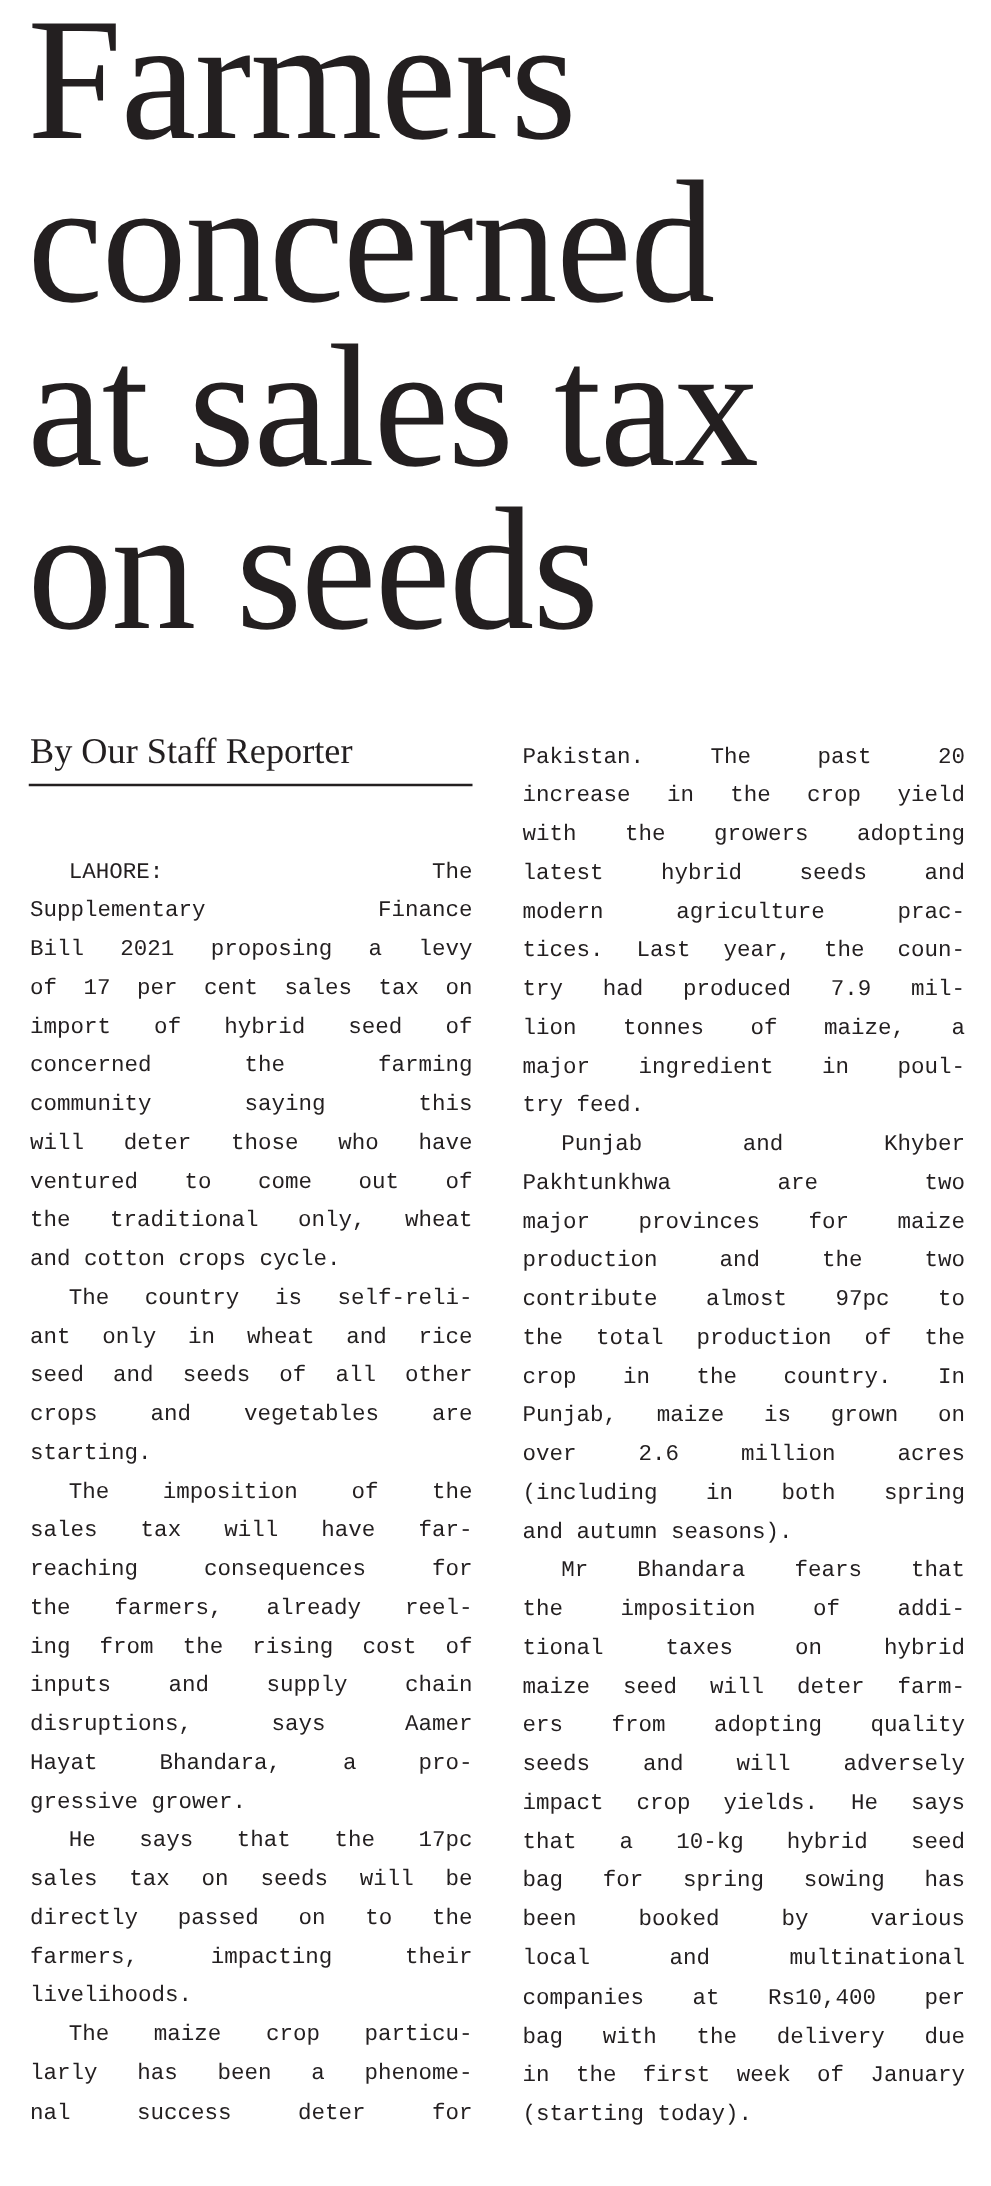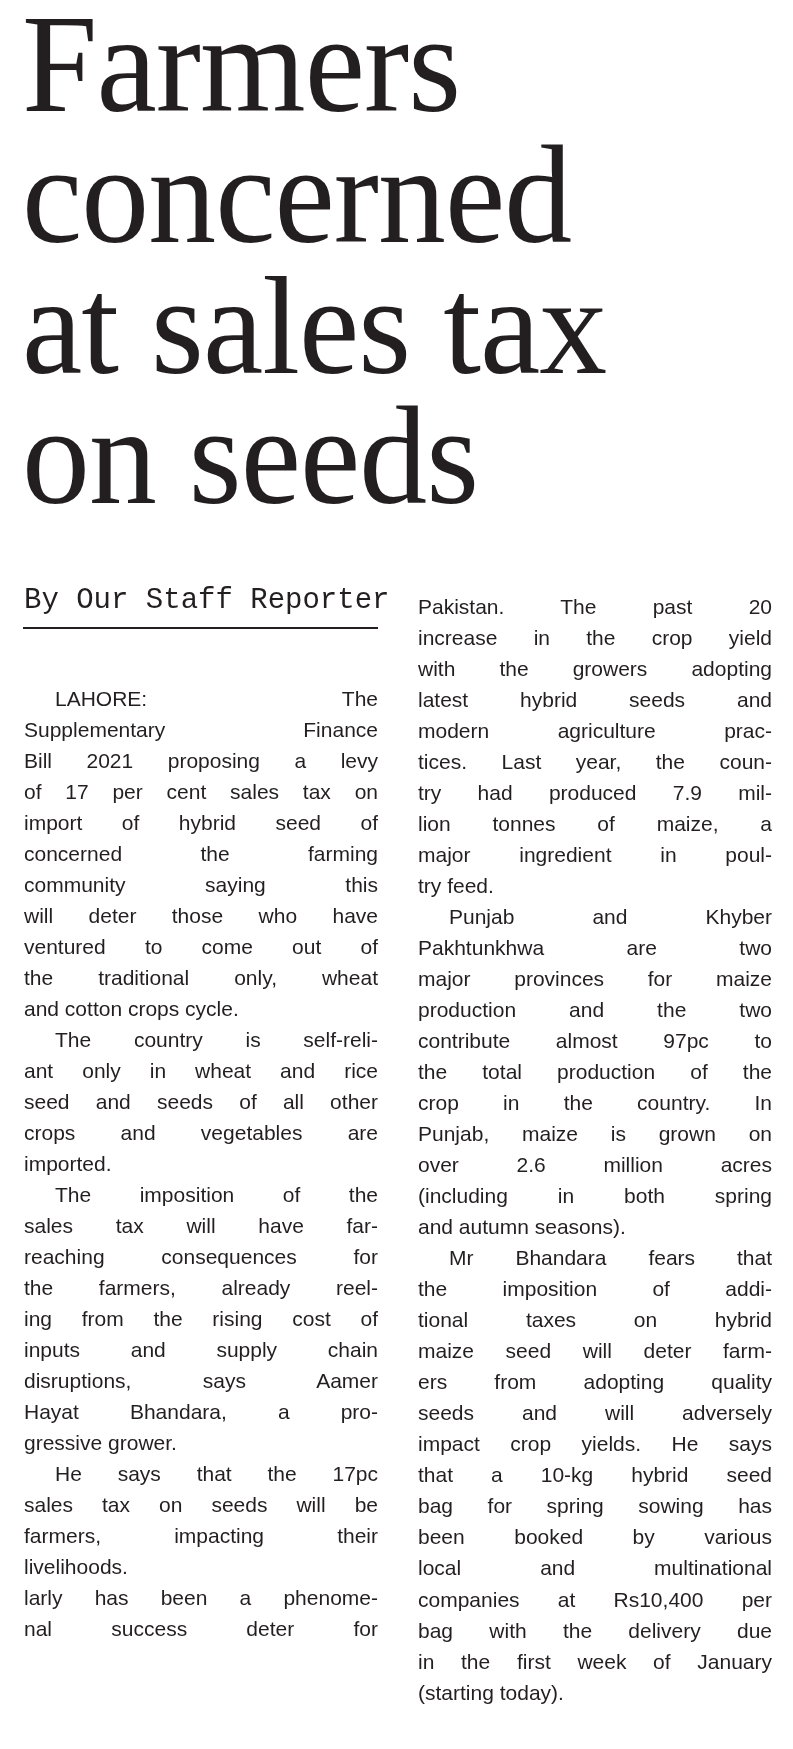--- a/index.html
+++ b/index.html
@@ -38,7 +38,7 @@
     left: 24px;
     top: 584px;
     width: 354px;
-    font-family: Liberation Mono, monospace;
+    font-family: Liberation Serif, serif;
     font-size: 29px;
     line-height: 34px;
     color: #231f20;

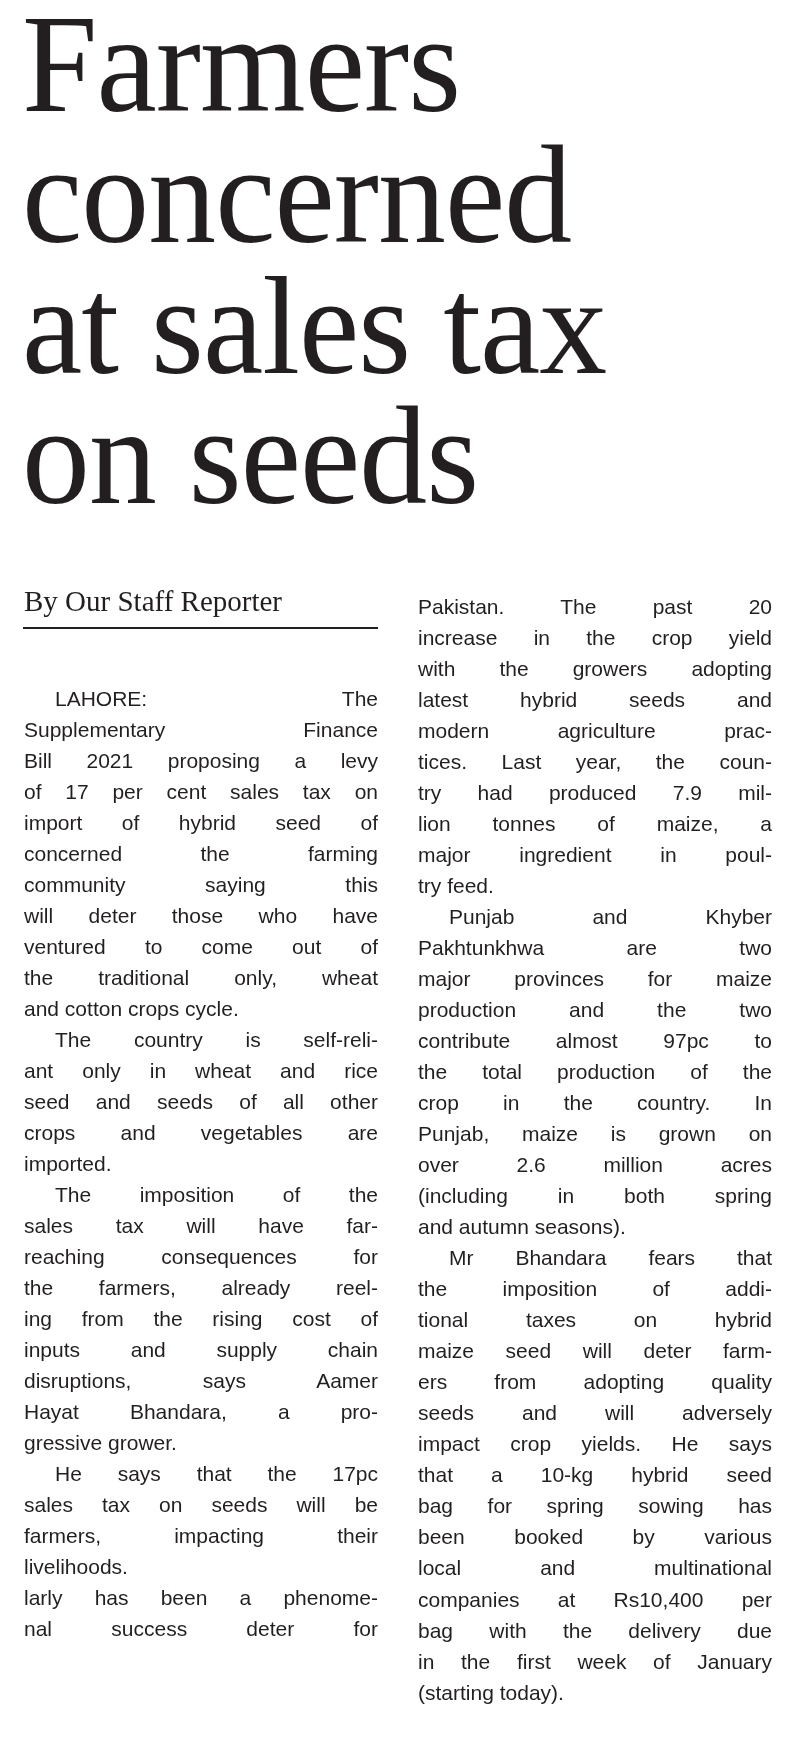--- a/index.html
+++ b/index.html
@@ -55,8 +55,8 @@
   .column {
     position: absolute;
     width: 354px;
-    font-family: Liberation Sans, sans-serif;
-    font-size: 21px;
+    font-family: Liberation Mono, monospace;
+    font-size: 18px;
     line-height: 31.03px;
     color: #231f20;
   }

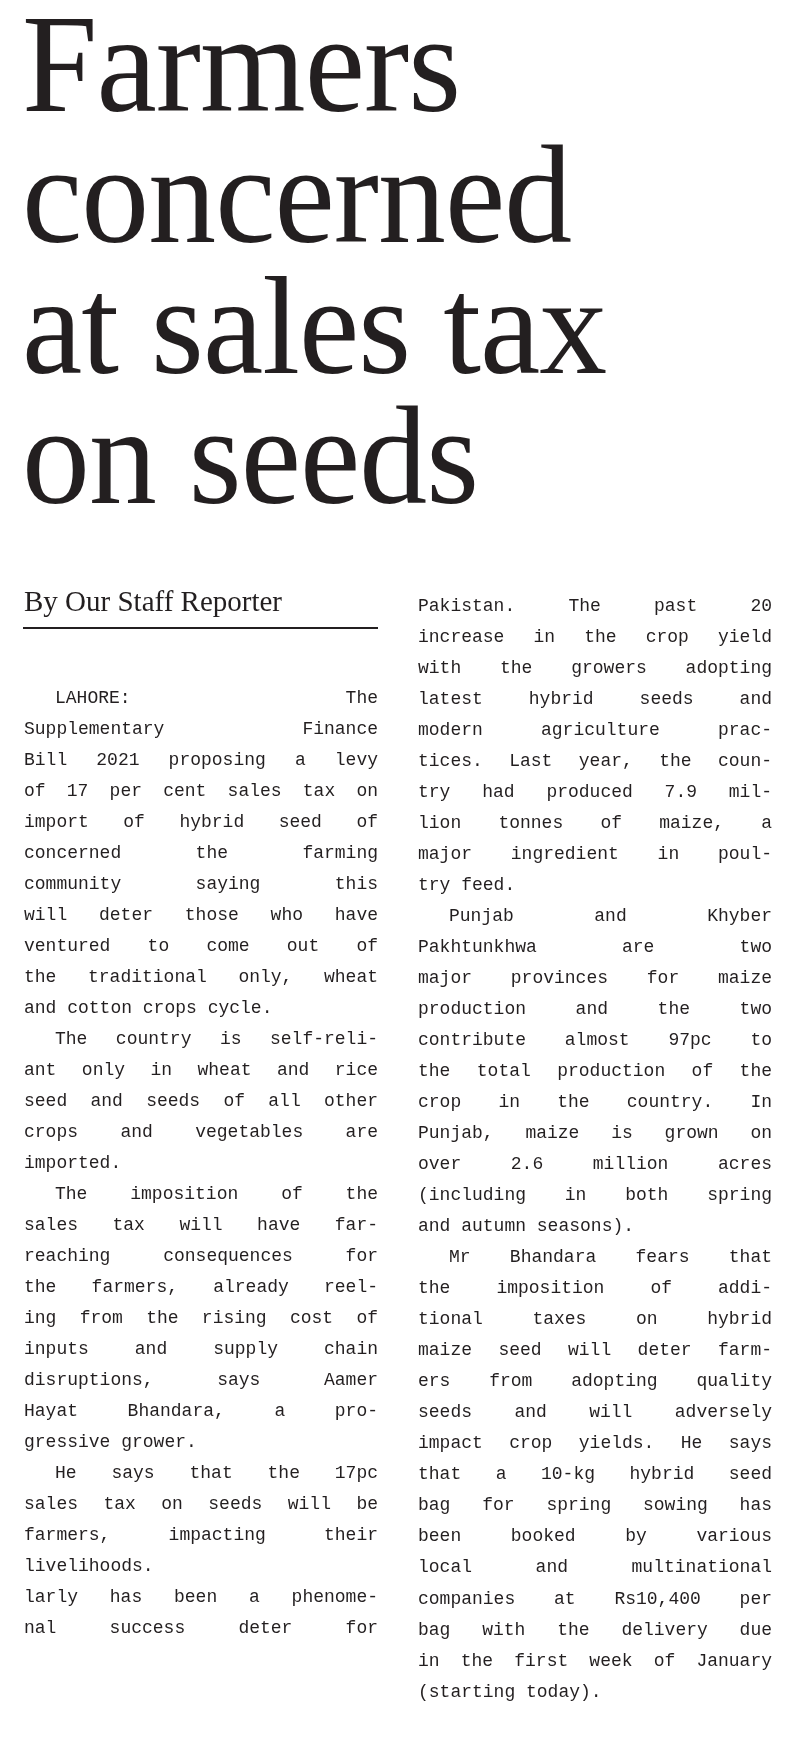--- a/index.html
+++ b/index.html
@@ -107,7 +107,7 @@
       <span class="line">ant only in wheat and rice</span>
       <span class="line">seed and seeds of all other</span>
       <span class="line">crops and vegetables are</span>
-      <span class="line end">imported.</span>
+      <span class="line end">starting.</span>
       <span class="line indent">The imposition of the</span>
       <span class="line">sales tax will have far-</span>
       <span class="line">reaching consequences for</span>

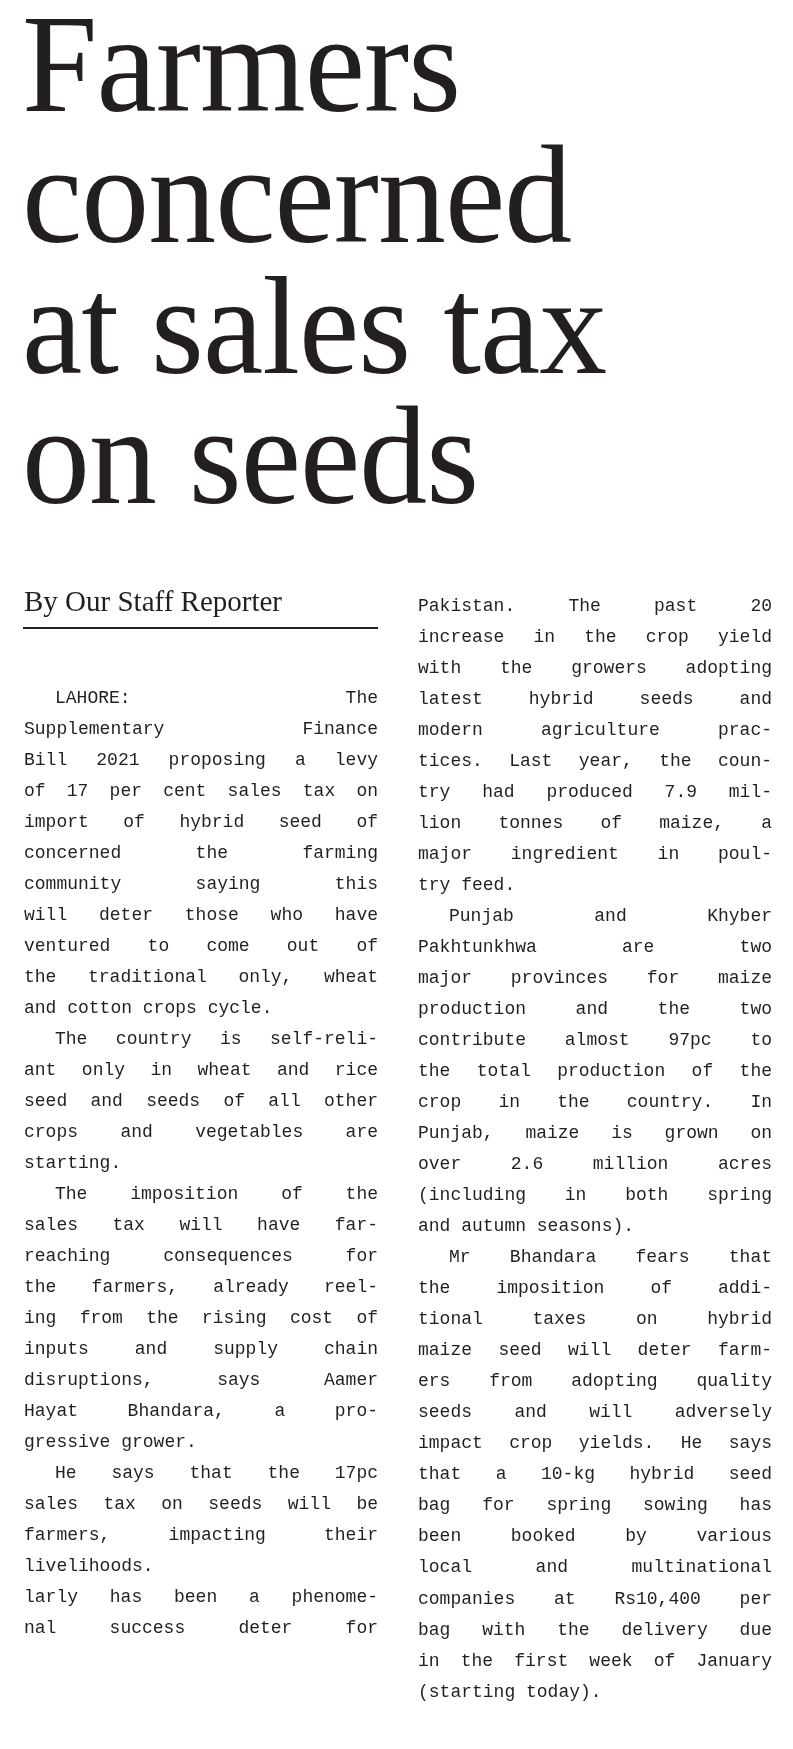--- a/index.html
+++ b/index.html
@@ -119,6 +119,7 @@
       <span class="line end">gressive grower.</span>
       <span class="line indent">He says that the 17pc</span>
       <span class="line">sales tax on seeds will be</span>
+      <span class="line">directly passed on to the</span>
       <span class="line">farmers, impacting their</span>
       <span class="line end">livelihoods.</span>
       <span class="line">larly has been a phenome-</span>

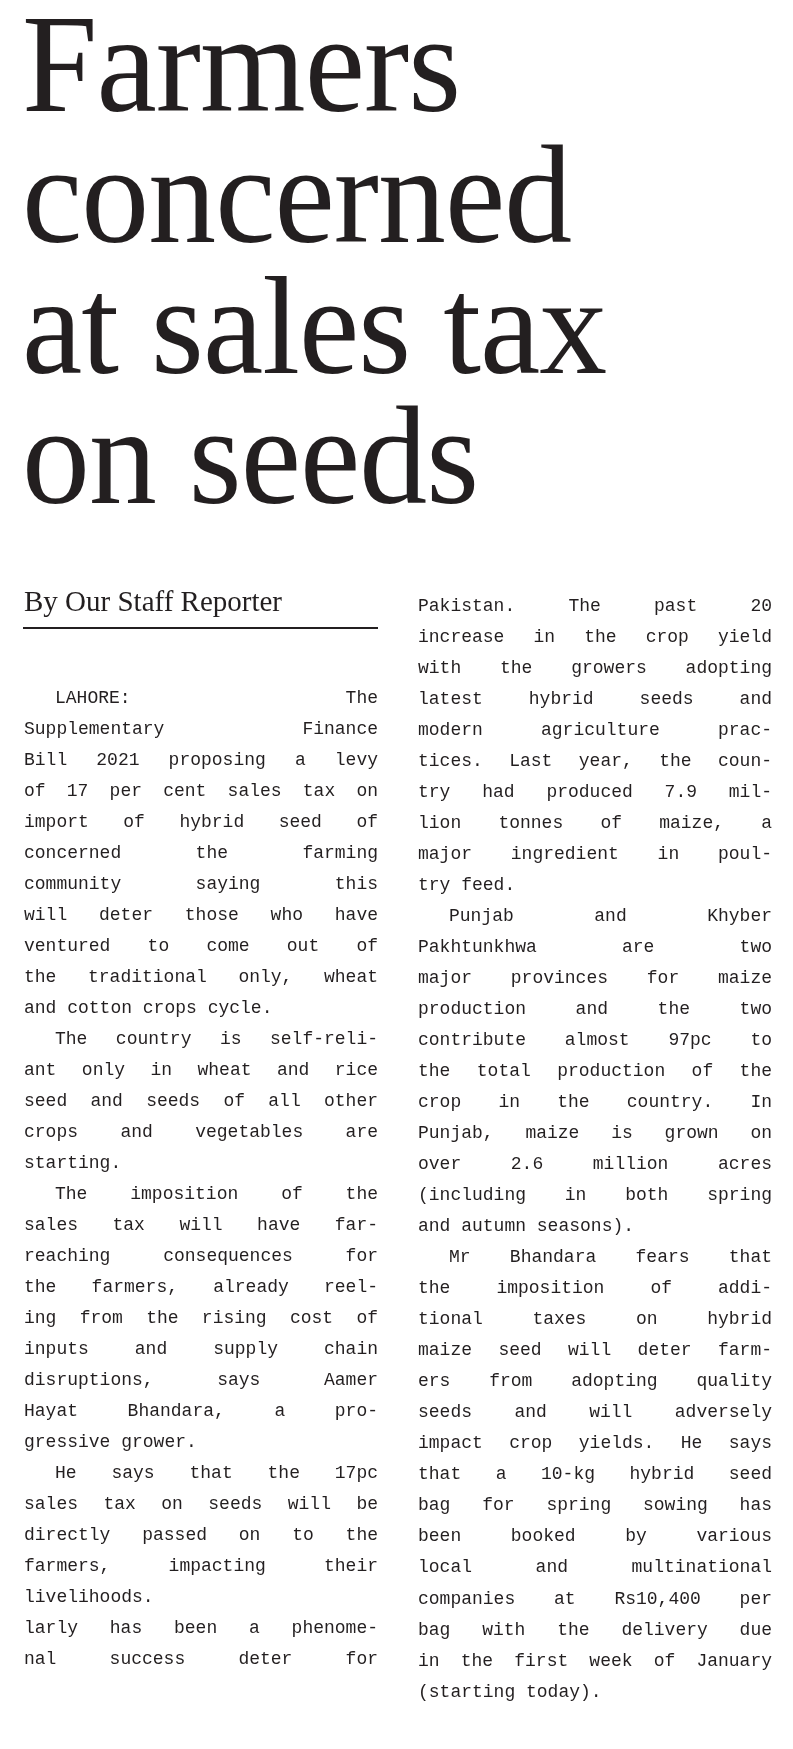--- a/index.html
+++ b/index.html
@@ -122,6 +122,7 @@
       <span class="line">directly passed on to the</span>
       <span class="line">farmers, impacting their</span>
       <span class="line end">livelihoods.</span>
+      <span class="line indent">The maize crop particu-</span>
       <span class="line">larly has been a phenome-</span>
       <span class="line">nal success deter for</span>
     </div>

